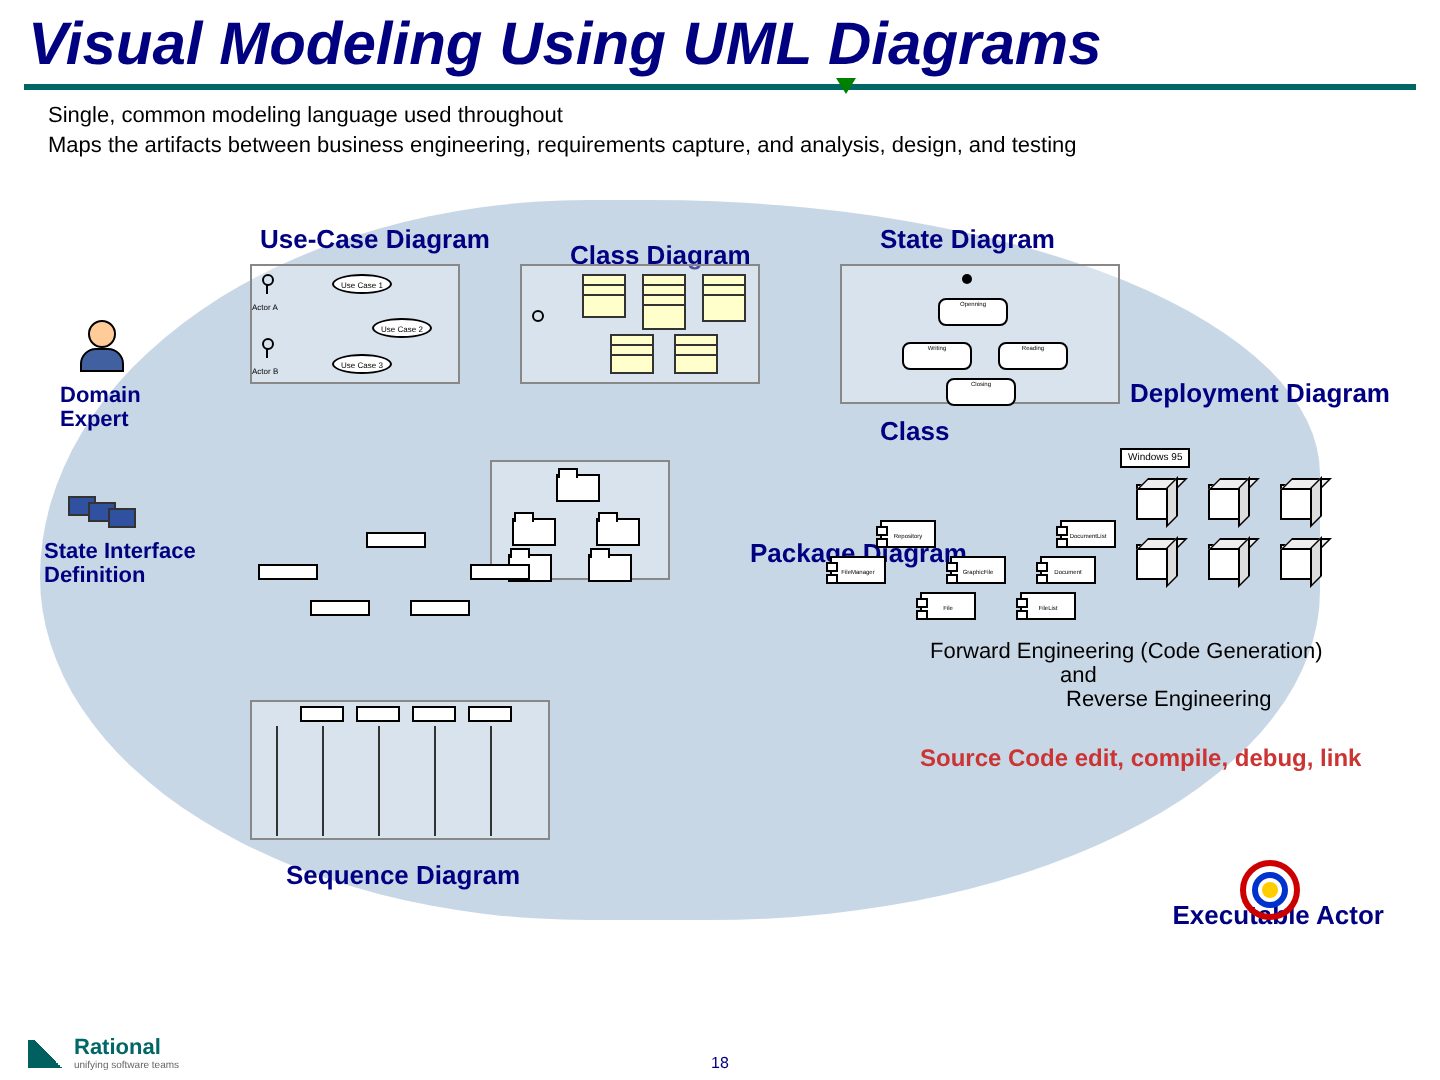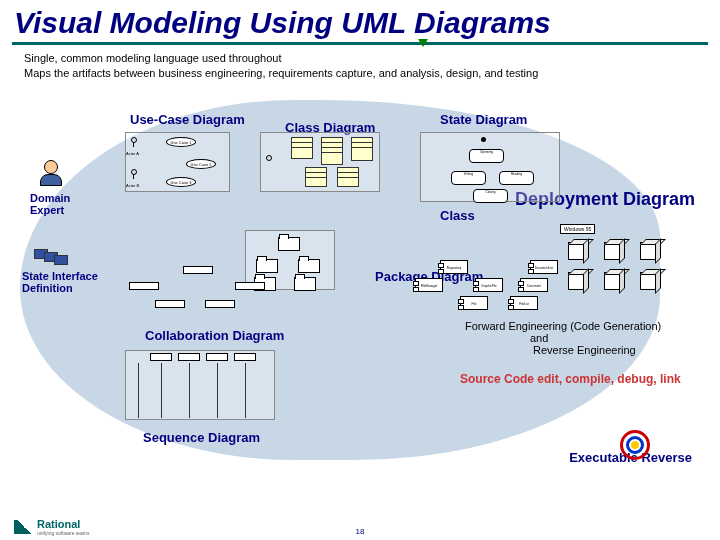--- a/index.html
+++ b/index.html
@@ -16,7 +16,7 @@
   .l-state { top: 12px; left: 440px; font-size: 13px; }
   .l-domain { top: 92px; left: 30px; font-size: 11px; width: 50px; line-height: 1.1; }
   .l-class2 { top: 108px; left: 440px; font-size: 13px; }
-  .l-deploy { top: 90px; right: 25px; font-size: 18px; text-align: left; line-height: 1.1; }
+  .l-deploy { top: 90px; right: 25px; font-size: 13px; text-align: left; line-height: 1.1; }
   .l-ui { top: 170px; left: 22px; font-size: 11px; width: 80px; line-height: 1.1; }
   .l-package { top: 170px; left: 375px; font-size: 13px; line-height: 1.1; }
   .l-collab { top: 228px; left: 145px; font-size: 13px; }

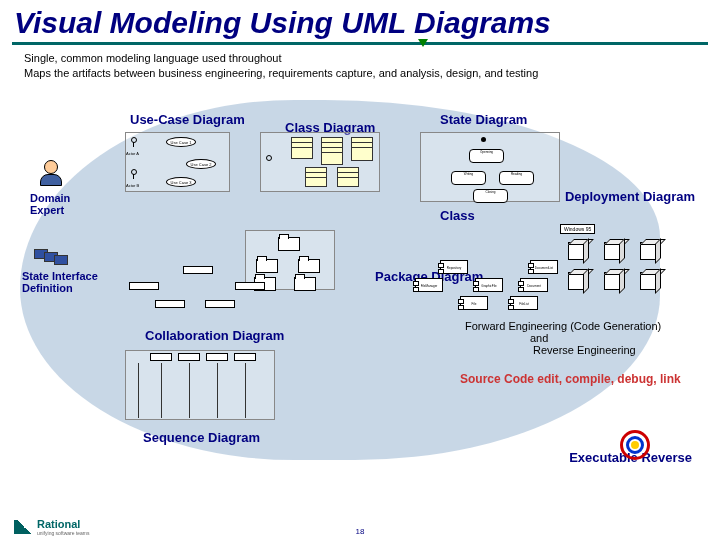--- a/index.html
+++ b/index.html
@@ -103,7 +103,6 @@
   <div class="label l-deploy">Deployment Diagram</div>
   <div class="label l-ui">State Interface Definition</div>
   <div class="label l-package">Package Diagram</div>
-  <div class="label l-collab">Collaboration Diagram</div>
   <div class="label l-sequence">Sequence Diagram</div>
   <div class="label l-fwdeng">Forward Engineering (Code Generation)</div>
   <div class="label l-and">and</div>

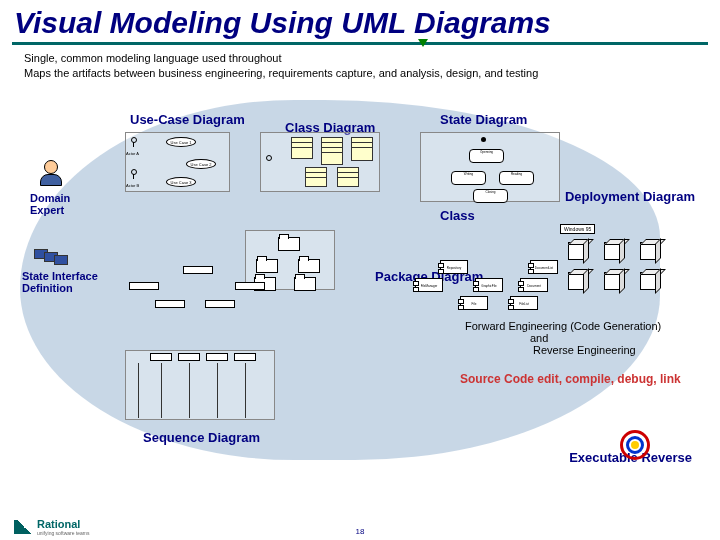--- a/index.html
+++ b/index.html
@@ -108,7 +108,7 @@
   <div class="label l-and">and</div>
   <div class="label l-reveng">Reverse Engineering</div>
   <div class="label l-srcedit">Source Code edit, compile, debug, link</div>
-  <div class="label l-exec">Executable Reverse</div>
+  <div class="label l-exec">Executable Actor</div>
 
   <div class="expert">
     <div class="head"></div>

